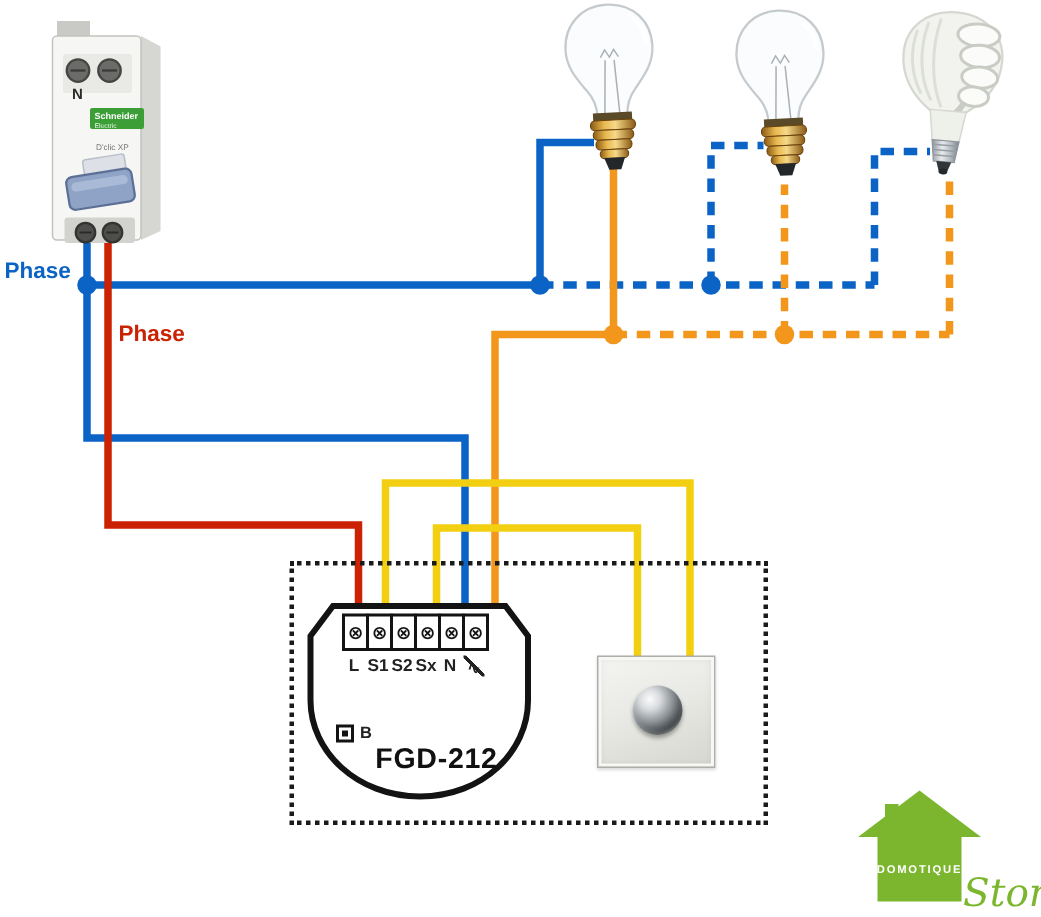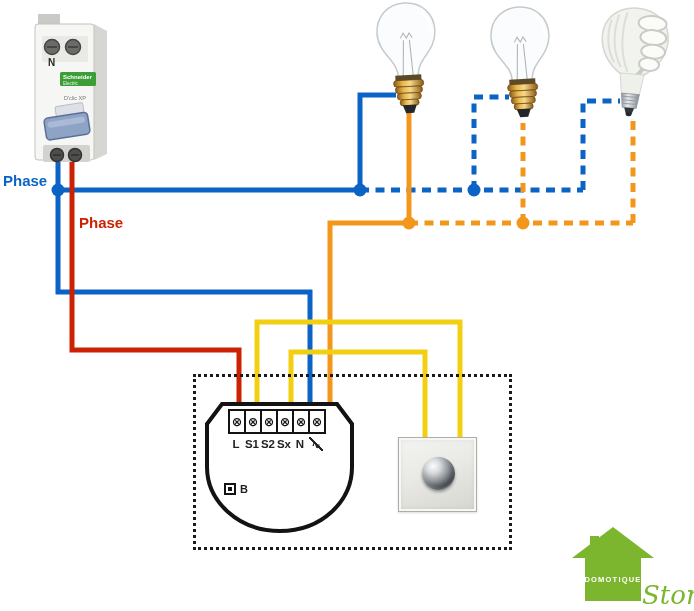--- a/index.html
+++ b/index.html
@@ -256,6 +256,7 @@
       <span class="b-icon"></span>
       <span class="b-lbl">B</span>
     </div>
+    <div class="module-model">FGD-212</div>
   </div>
 
   <div class="switch-plate">

